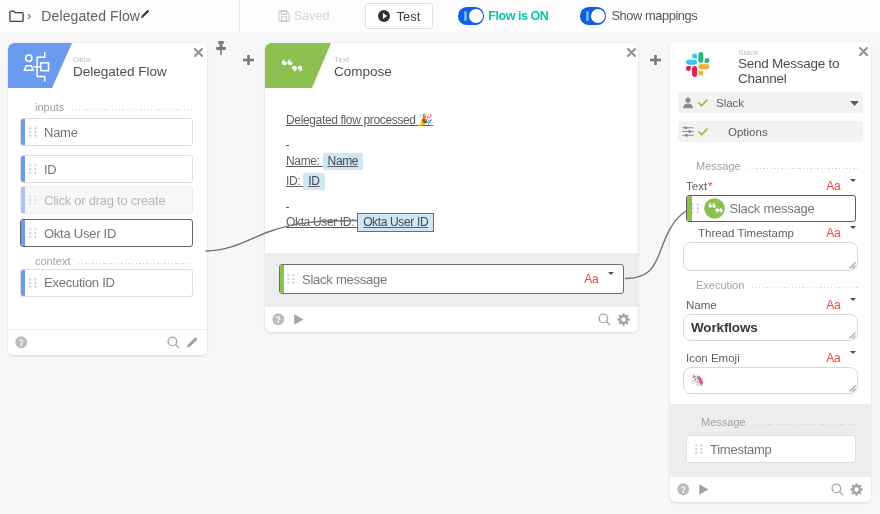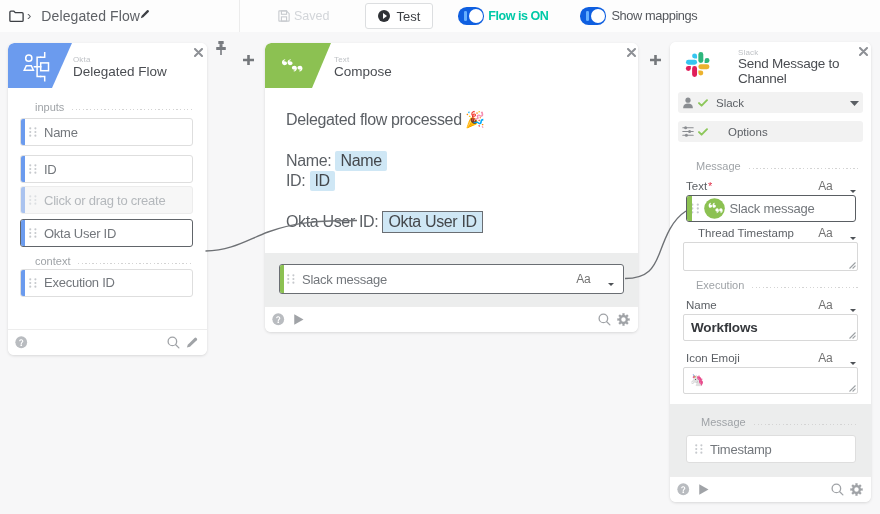--- a/index.html
+++ b/index.html
@@ -58,7 +58,7 @@
 
   
   .c2body{position:absolute;left:0;top:46px;right:0;background:#fff;}
-  .c2line{font-size:16px;color:#5b5f64;line-height:20.4px;white-space:pre;letter-spacing:-0.35px;}
+  .c2line{font-size:12px;color:#5b5f64;line-height:20.4px;white-space:pre;letter-spacing:-0.35px;text-decoration:underline;}
   .tok{background:#cfe7f5;color:#44474b;padding:1px 5px 2px;border-radius:2px;}
   .tok-o{background:#cfe7f5;color:#44474b;padding:1px 5px 2px;border:1px solid #6a6e73;}
 

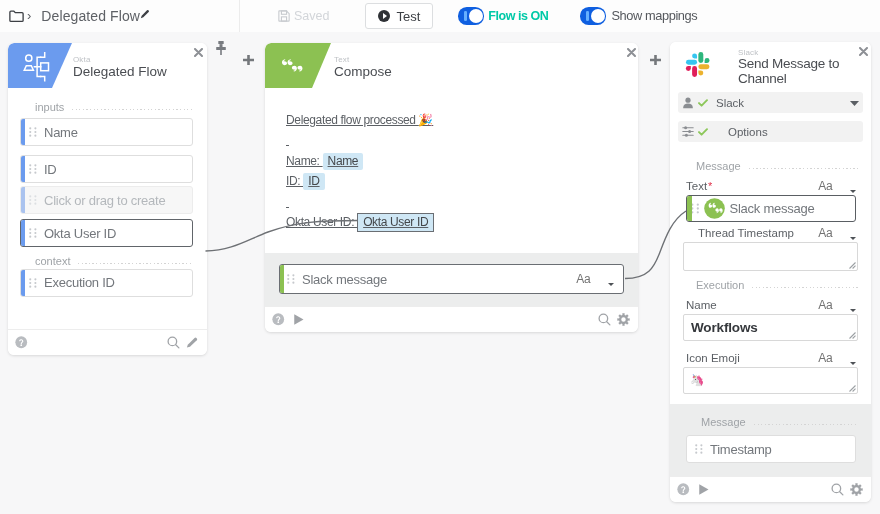--- a/index.html
+++ b/index.html
@@ -67,7 +67,7 @@
   .c3row-lab{font-size:11.5px;color:#5b5f64;}
   .chk{width:10px;height:8px;}
   .fldlab{font-size:11.5px;color:#5b5f64;}
-  .aa{font-size:12px;color:#737373;display:flex;align-items:flex-end;gap:16px;letter-spacing:-0.2px;}
+  .aa{font-size:12px;color:#ef4444;display:flex;align-items:flex-start;gap:8px;letter-spacing:-0.2px;}
   .caret{width:0;height:0;border-left:3px solid transparent;border-right:3px solid transparent;border-top:3.6px solid #4e5257;margin-left:1.5px;}
   .ta{background:#fff;border:1px solid #d8d8d8;border-radius:2px;position:relative;}
   .ta .rsz{position:absolute;right:1px;bottom:1px;width:7px;height:7px;}

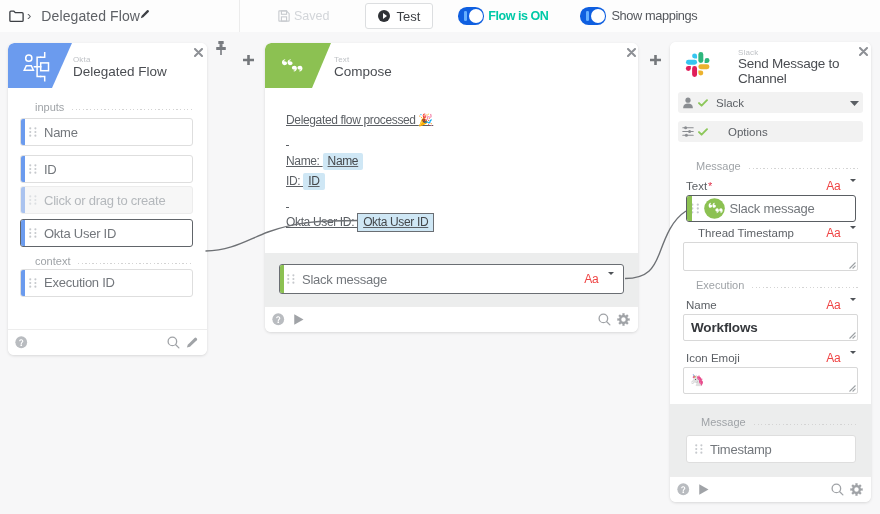--- a/index.html
+++ b/index.html
@@ -69,7 +69,7 @@
   .fldlab{font-size:11.5px;color:#5b5f64;}
   .aa{font-size:12px;color:#ef4444;display:flex;align-items:flex-start;gap:8px;letter-spacing:-0.2px;}
   .caret{width:0;height:0;border-left:3px solid transparent;border-right:3px solid transparent;border-top:3.6px solid #4e5257;margin-left:1.5px;}
-  .ta{background:#fff;border:1px solid #d8d8d8;border-radius:2px;position:relative;}
+  .ta{background:#fff;border:1px solid #d8d8d8;border-radius:8px;position:relative;}
   .ta .rsz{position:absolute;right:1px;bottom:1px;width:7px;height:7px;}
   .ta-val{font-size:13.5px;color:#35383c;font-weight:600;letter-spacing:-0.15px;}
 </style>

